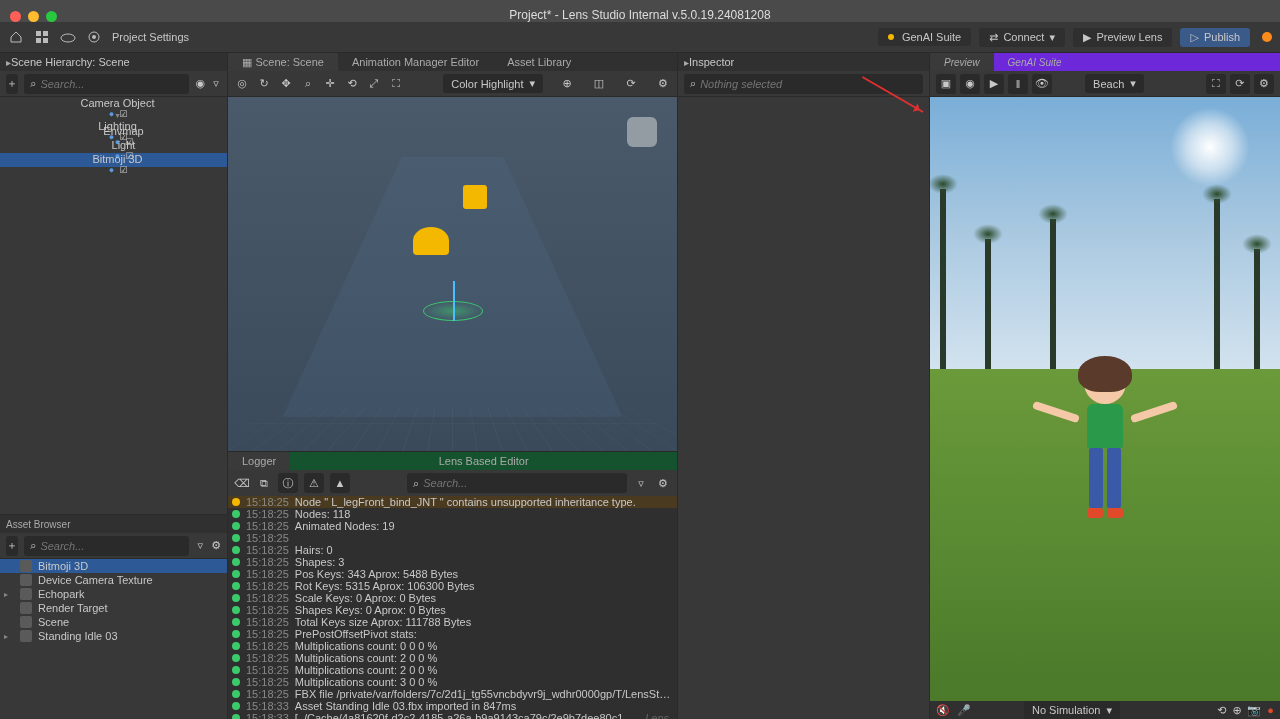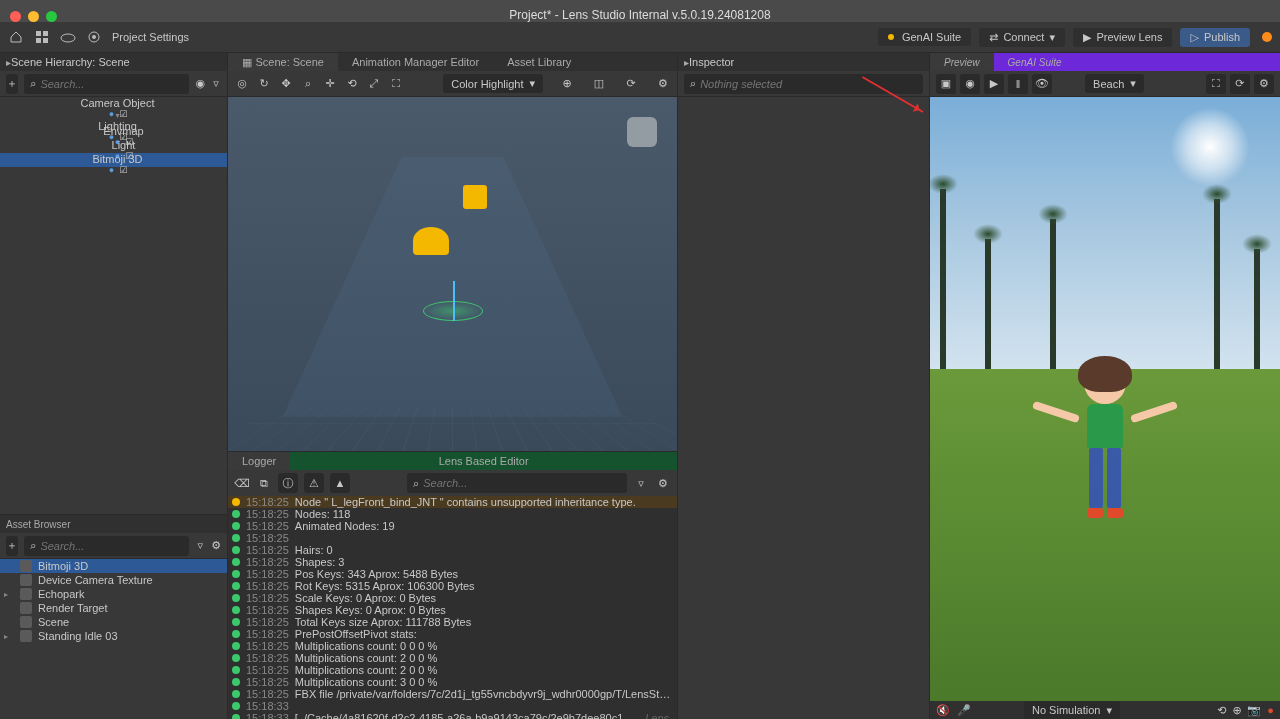--- a/index.html
+++ b/index.html
@@ -421,6 +421,7 @@
           <div class="log-line">
             <span class="bullet" style="background:#3bc96b"></span>
             <span class="ts">15:18:33</span>
+            <span class="msg">Asset Standing Idle 03.fbx imported in 847ms</span>
           </div>
           <div class="log-line">
             <span class="bullet" style="background:#3bc96b"></span>

